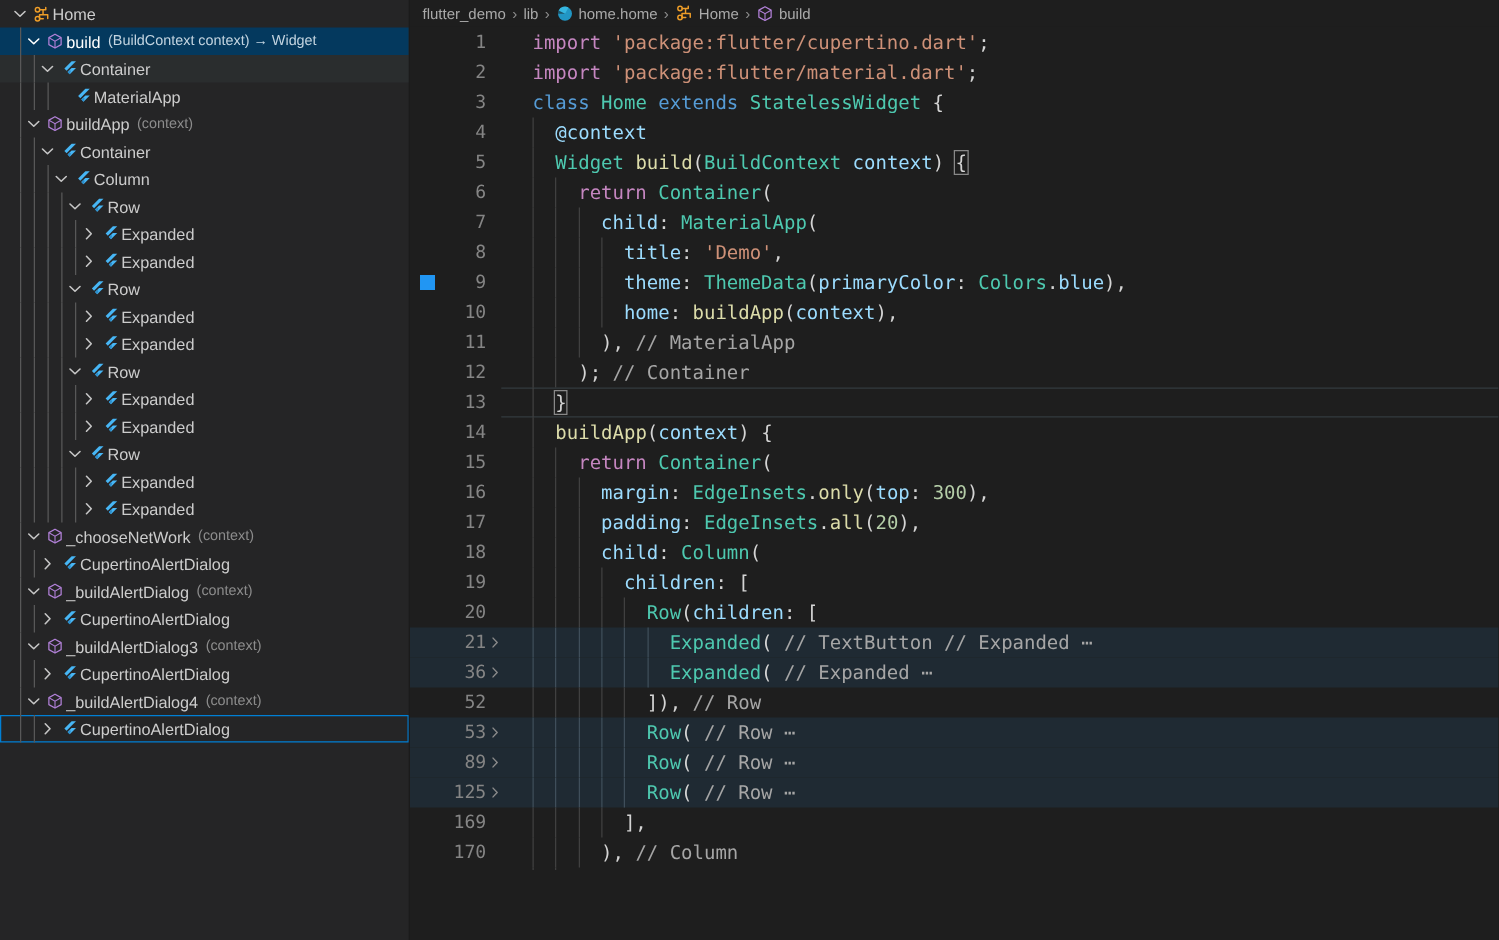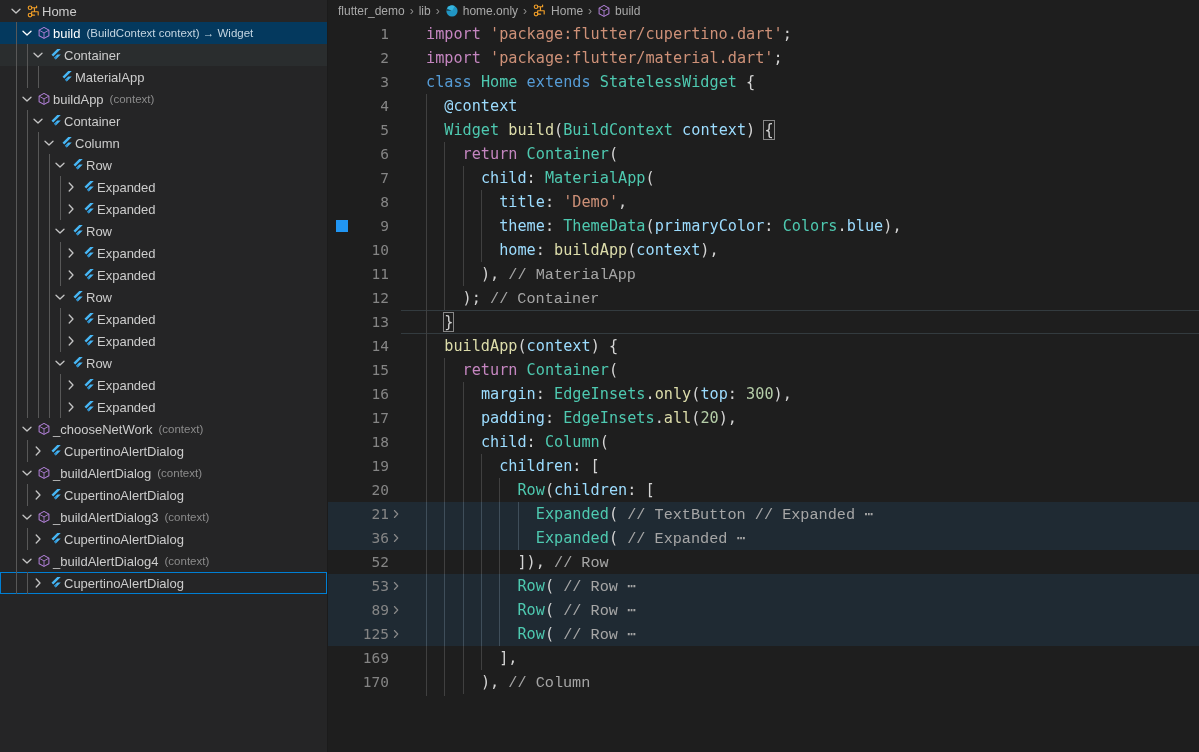--- a/index.html
+++ b/index.html
@@ -727,7 +727,7 @@
               <path d="M2.2 5.0 A6.4 6.4 0 0 1 11.2 2.3 L8 8 Z" fill="#35b6e0"></path>
             </svg>
           </span>
-          <span class="ctext">home.only</span>
+          <span class="ctext">home.home</span>
         </span>
         <span class="crumb-sep">›</span>
         <span class="crumb">

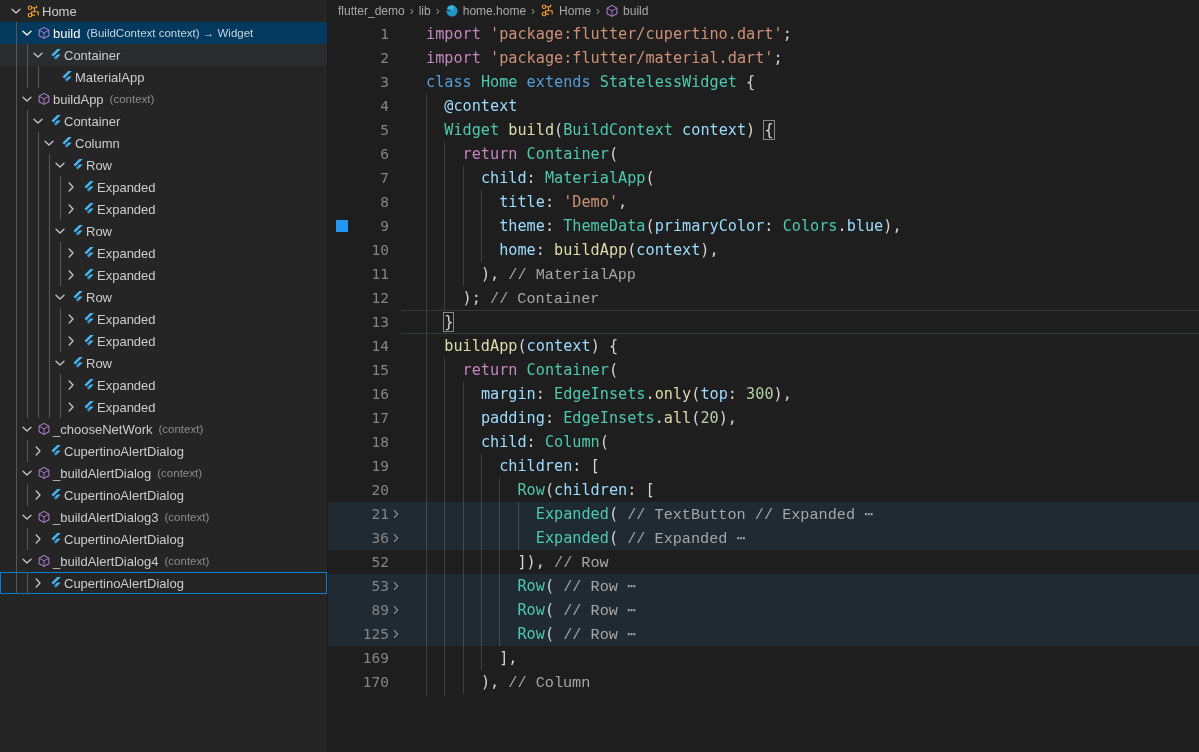--- a/index.html
+++ b/index.html
@@ -132,7 +132,7 @@
   .t-fn      { color: #dcdcaa; }
   .t-var     { color: #9cdcfe; }
   .t-num     { color: #b5cea8; }
-  .t-foldcmt { color: #a6a6a6; font-family: Liberation Mono, monospace; }
+  .t-foldcmt { color: #a6a6a6; }
   .t-plain   { color: #d4d4d4; }
   .t-ann     { color: #9cdcfe; }
   .bracket-box {

